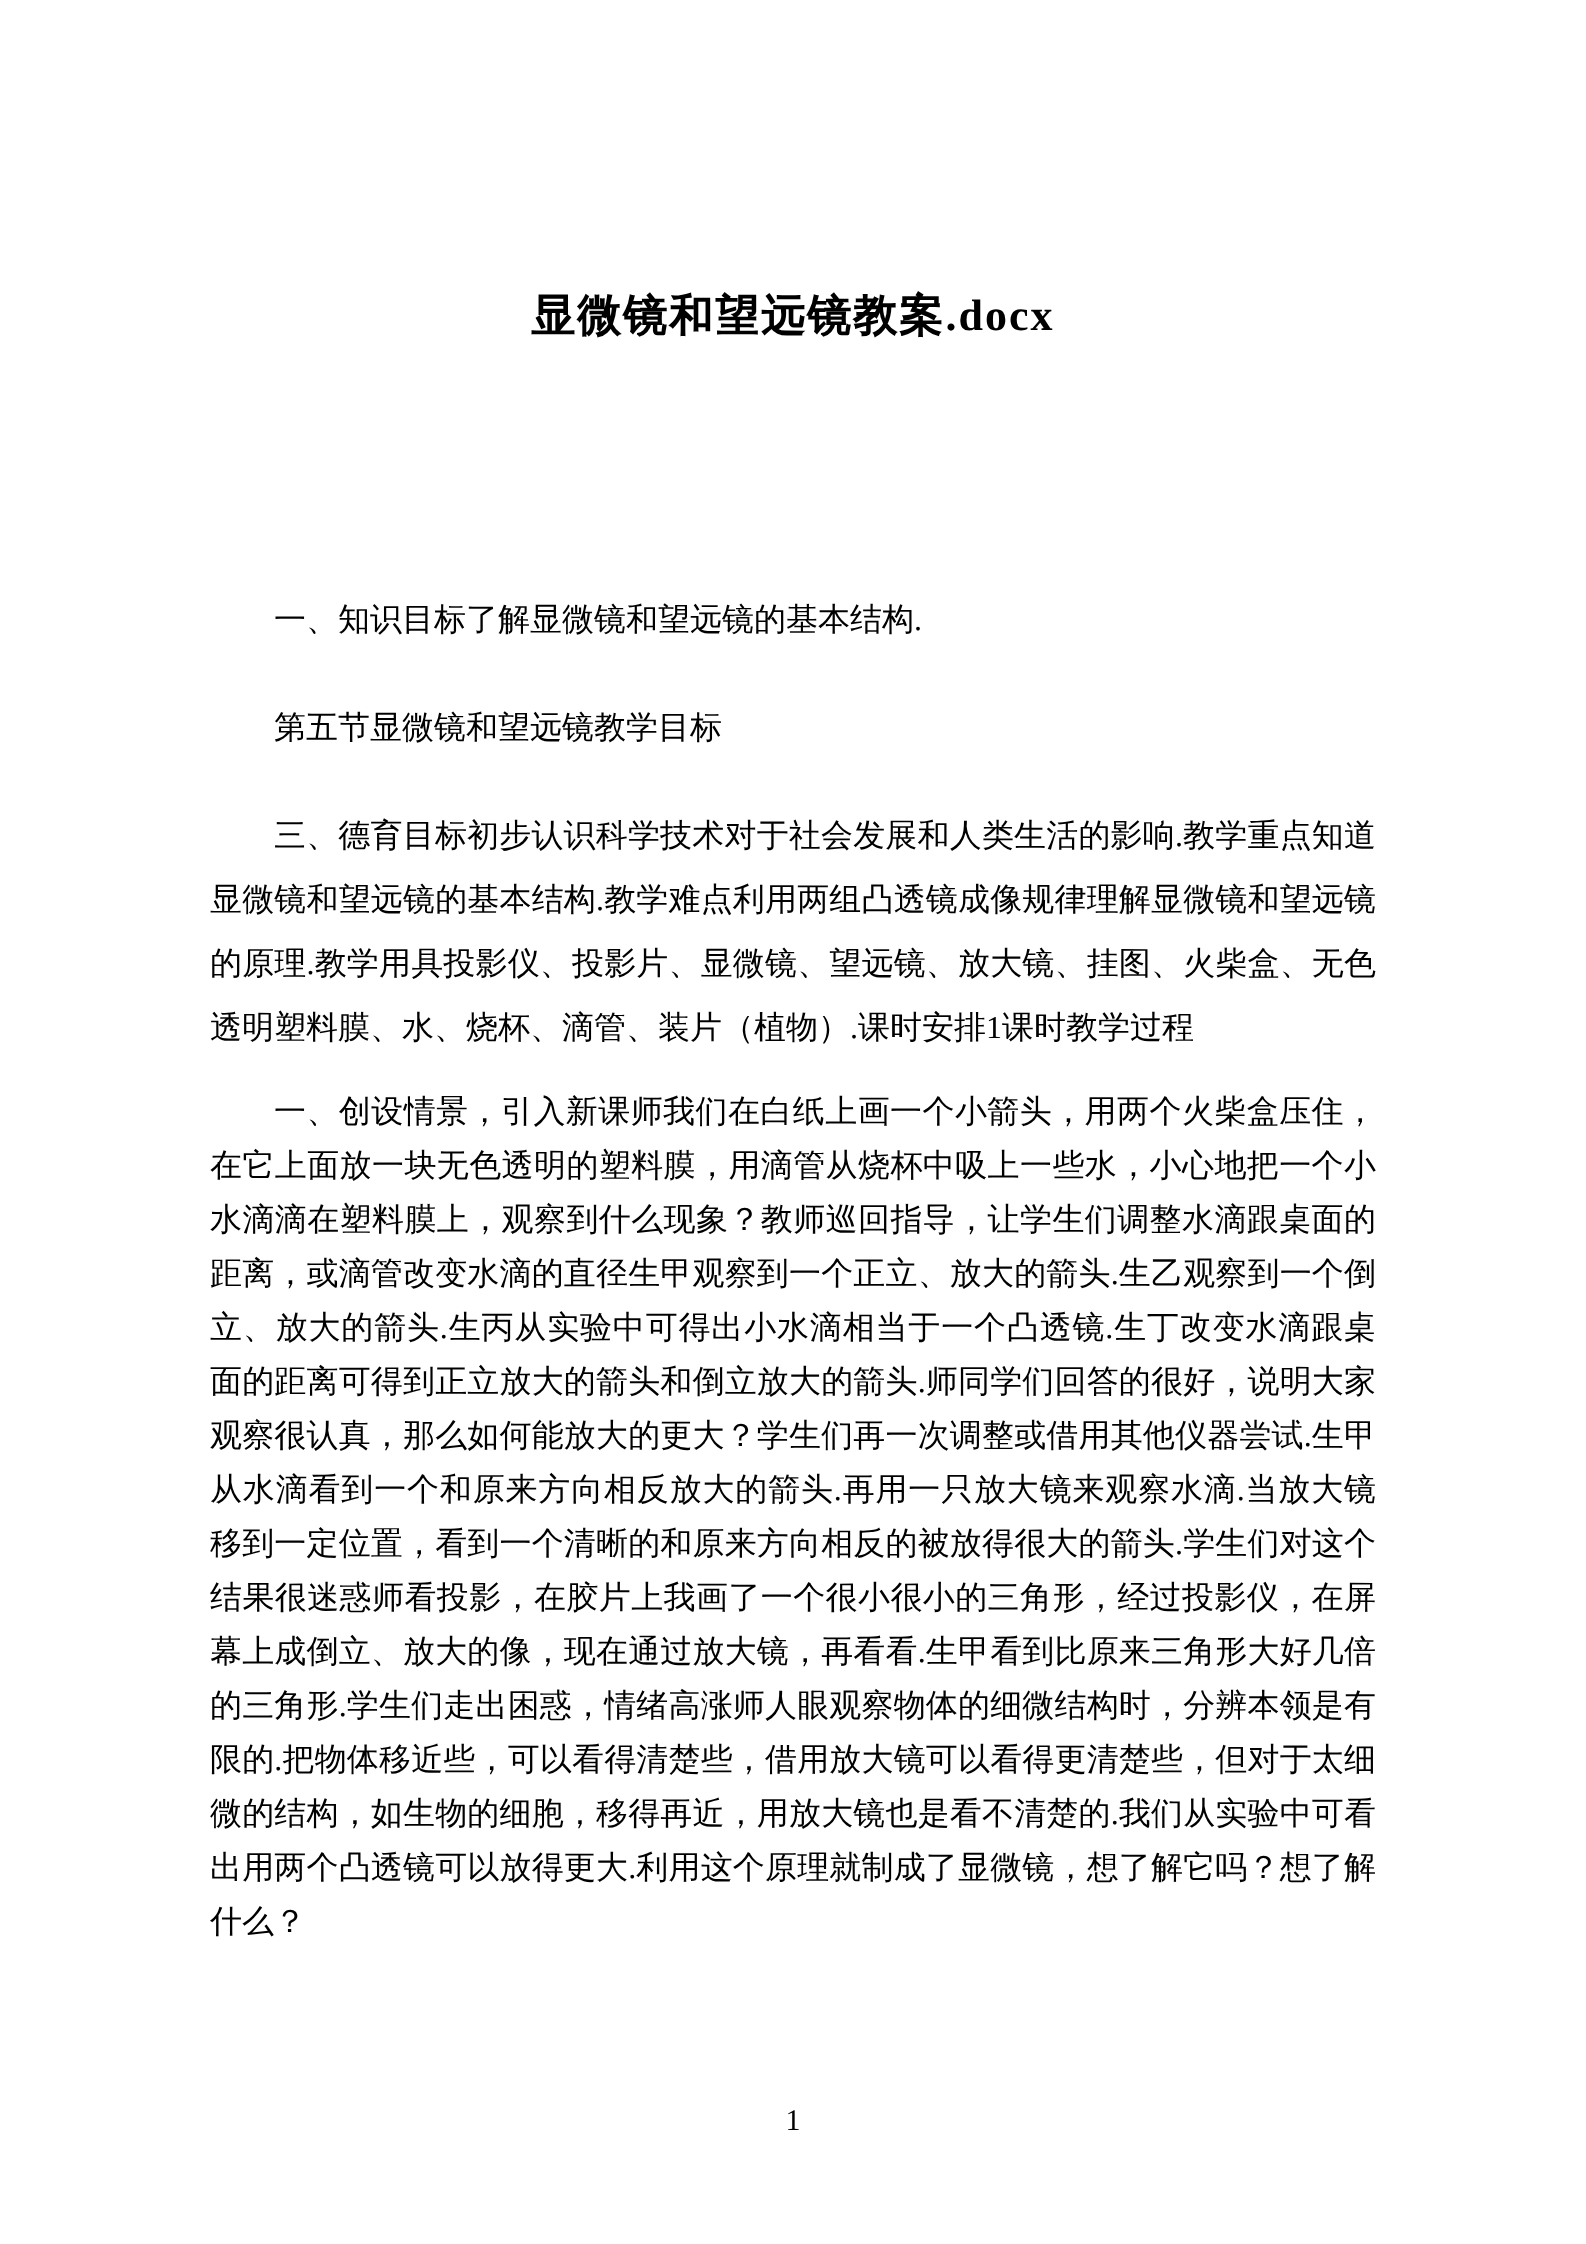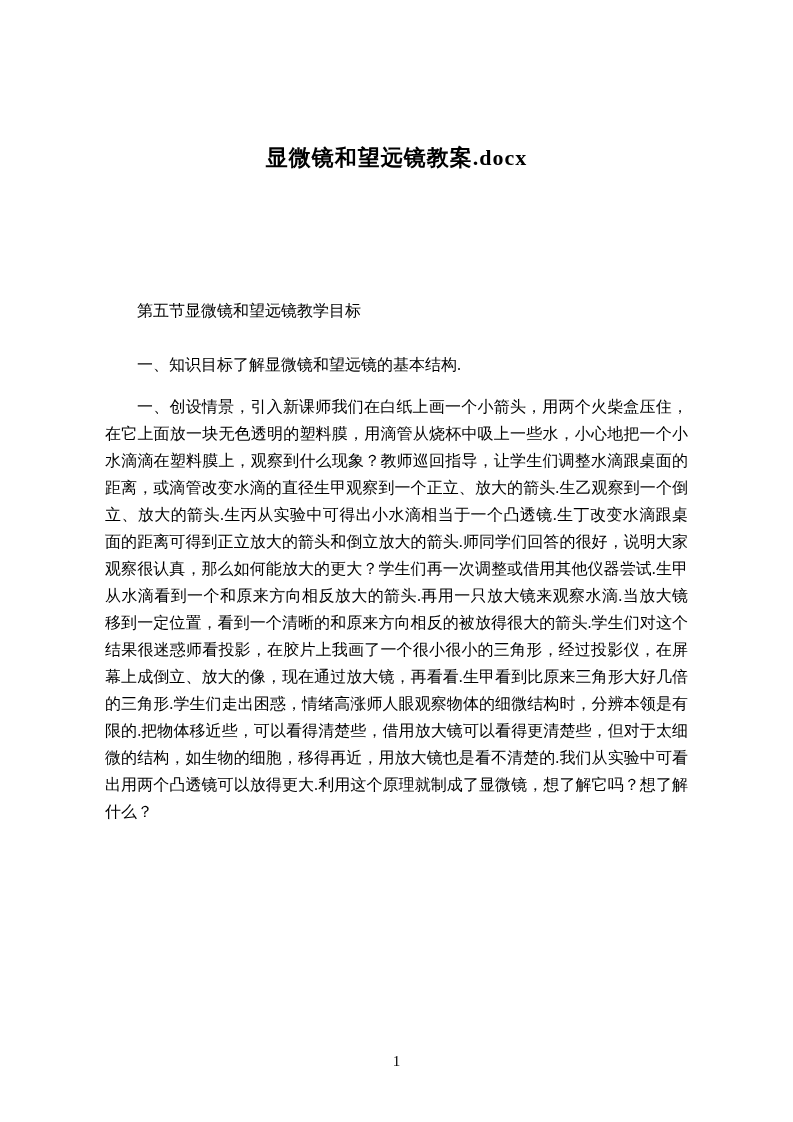--- a/index.html
+++ b/index.html
@@ -64,8 +64,8 @@
   <h1 class="doc-title">显微镜和望远镜教案.docx</h1>
 
   <div class="doc-body">
+    <p class="para">一、知识目标了解显微镜和望远镜的基本结构.</p>
     <p class="para">第五节显微镜和望远镜教学目标</p>
-    <p class="para">一、知识目标了解显微镜和望远镜的基本结构.</p>
     <p class="para para-long">一、创设情景，引入新课师我们在白纸上画一个小箭头，用两个火柴盒压住，在它上面放一块无色透明的塑料膜，用滴管从烧杯中吸上一些水，小心地把一个小水滴滴在塑料膜上，观察到什么现象？教师巡回指导，让学生们调整水滴跟桌面的距离，或滴管改变水滴的直径生甲观察到一个正立、放大的箭头.生乙观察到一个倒立、放大的箭头.生丙从实验中可得出小水滴相当于一个凸透镜.生丁改变水滴跟桌面的距离可得到正立放大的箭头和倒立放大的箭头.师同学们回答的很好，说明大家观察很认真，那么如何能放大的更大？学生们再一次调整或借用其他仪器尝试.生甲从水滴看到一个和原来方向相反放大的箭头.再用一只放大镜来观察水滴.当放大镜移到一定位置，看到一个清晰的和原来方向相反的被放得很大的箭头.学生们对这个结果很迷惑师看投影，在胶片上我画了一个很小很小的三角形，经过投影仪，在屏幕上成倒立、放大的像，现在通过放大镜，再看看.生甲看到比原来三角形大好几倍的三角形.学生们走出困惑，情绪高涨师人眼观察物体的细微结构时，分辨本领是有限的.把物体移近些，可以看得清楚些，借用放大镜可以看得更清楚些，但对于太细微的结构，如生物的细胞，移得再近，用放大镜也是看不清楚的.我们从实验中可看出用两个凸透镜可以放得更大.利用这个原理就制成了显微镜，想了解它吗？想了解什么？</p>
   </div>
 

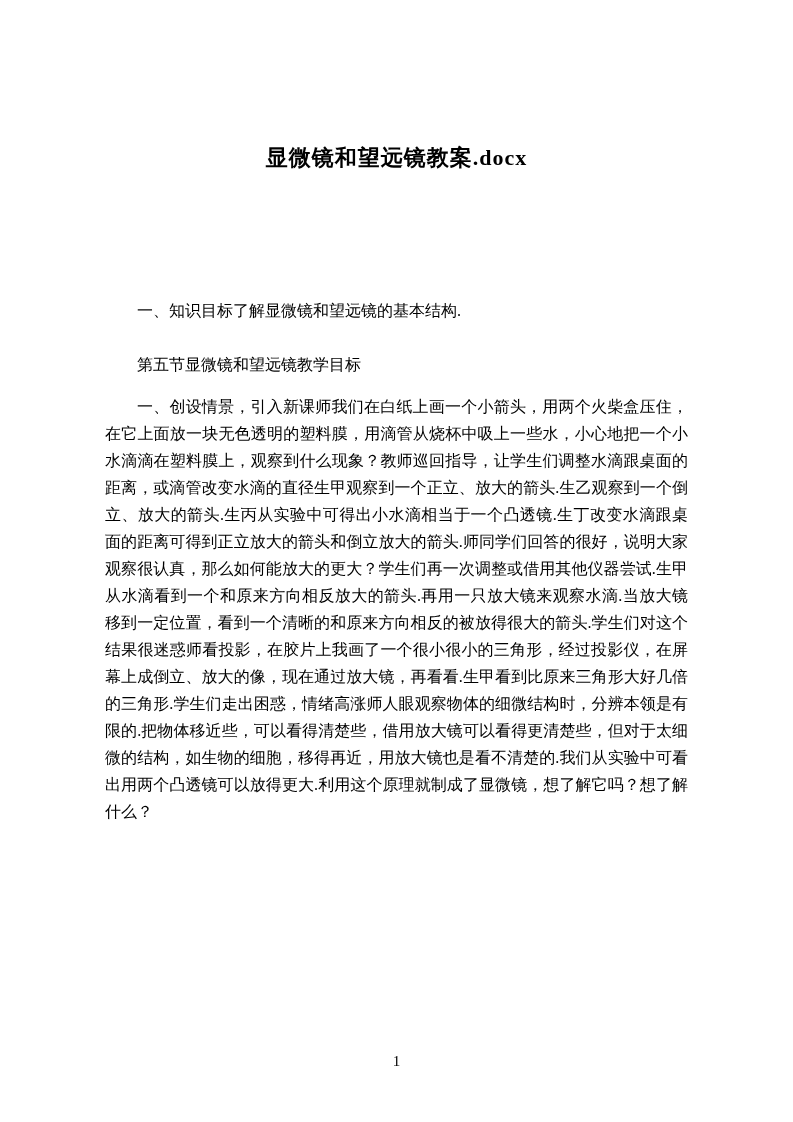--- a/index.html
+++ b/index.html
@@ -66,6 +66,7 @@
   <div class="doc-body">
     <p class="para">一、知识目标了解显微镜和望远镜的基本结构.</p>
     <p class="para">第五节显微镜和望远镜教学目标</p>
+    <p class="para">三、德育目标初步认识科学技术对于社会发展和人类生活的影响.教学重点知道显微镜和望远镜的基本结构.教学难点利用两组凸透镜成像规律理解显微镜和望远镜的原理.教学用具投影仪、投影片、显微镜、望远镜、放大镜、挂图、火柴盒、无色透明塑料膜、水、烧杯、滴管、装片（植物）.课时安排1课时教学过程</p>
     <p class="para para-long">一、创设情景，引入新课师我们在白纸上画一个小箭头，用两个火柴盒压住，在它上面放一块无色透明的塑料膜，用滴管从烧杯中吸上一些水，小心地把一个小水滴滴在塑料膜上，观察到什么现象？教师巡回指导，让学生们调整水滴跟桌面的距离，或滴管改变水滴的直径生甲观察到一个正立、放大的箭头.生乙观察到一个倒立、放大的箭头.生丙从实验中可得出小水滴相当于一个凸透镜.生丁改变水滴跟桌面的距离可得到正立放大的箭头和倒立放大的箭头.师同学们回答的很好，说明大家观察很认真，那么如何能放大的更大？学生们再一次调整或借用其他仪器尝试.生甲从水滴看到一个和原来方向相反放大的箭头.再用一只放大镜来观察水滴.当放大镜移到一定位置，看到一个清晰的和原来方向相反的被放得很大的箭头.学生们对这个结果很迷惑师看投影，在胶片上我画了一个很小很小的三角形，经过投影仪，在屏幕上成倒立、放大的像，现在通过放大镜，再看看.生甲看到比原来三角形大好几倍的三角形.学生们走出困惑，情绪高涨师人眼观察物体的细微结构时，分辨本领是有限的.把物体移近些，可以看得清楚些，借用放大镜可以看得更清楚些，但对于太细微的结构，如生物的细胞，移得再近，用放大镜也是看不清楚的.我们从实验中可看出用两个凸透镜可以放得更大.利用这个原理就制成了显微镜，想了解它吗？想了解什么？</p>
   </div>
 

